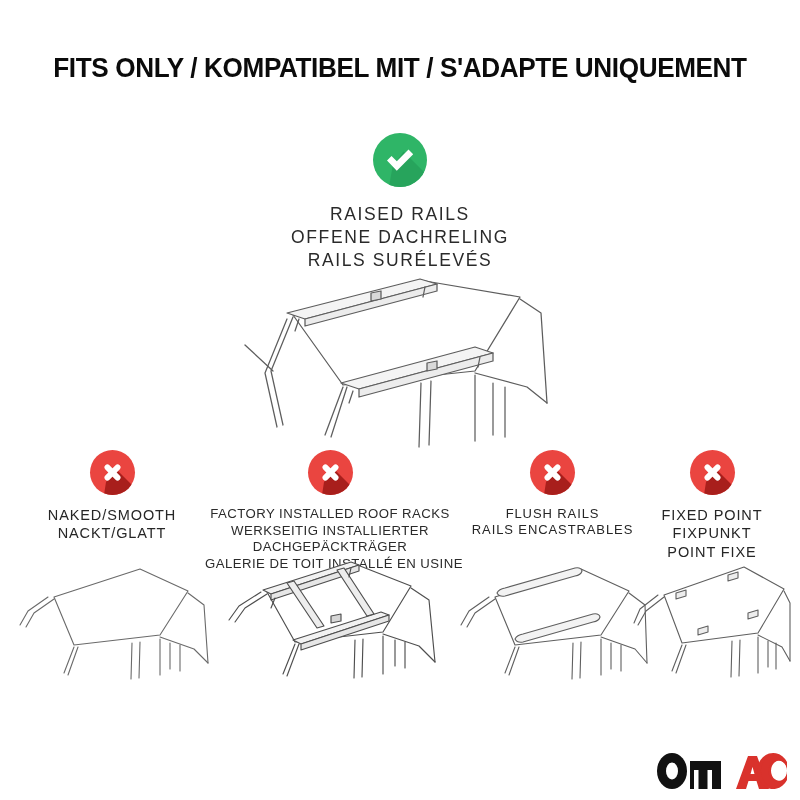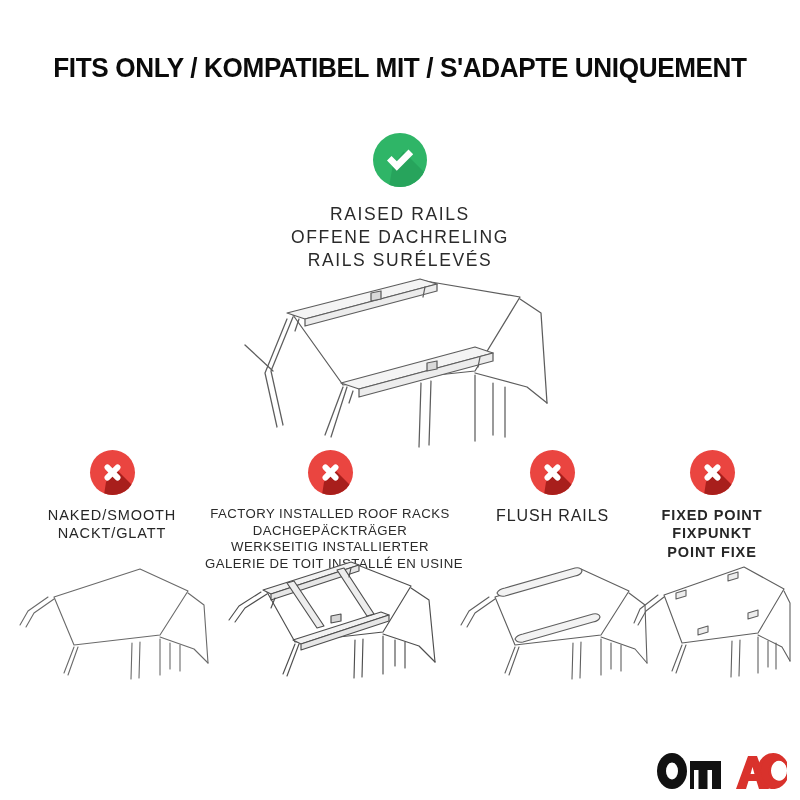--- a/index.html
+++ b/index.html
@@ -114,7 +114,7 @@
 
   #col-0 .col-labels { font-size: 14.5px; letter-spacing: 0.9px; font-weight: normal; }
   #col-1 .col-labels { font-size: 13.2px; letter-spacing: 0.45px; font-weight: normal; color:#2b2b2b; }
-  #col-2 .col-labels { font-size: 16px; letter-spacing: 0.9px; font-weight: normal; }
+  #col-2 .col-labels { font-size: 13px; letter-spacing: 0.9px; font-weight: normal; }
   #col-3 .col-labels { font-size: 14.5px; letter-spacing: 0.9px; font-weight: bold; }
 
   .col-illu {

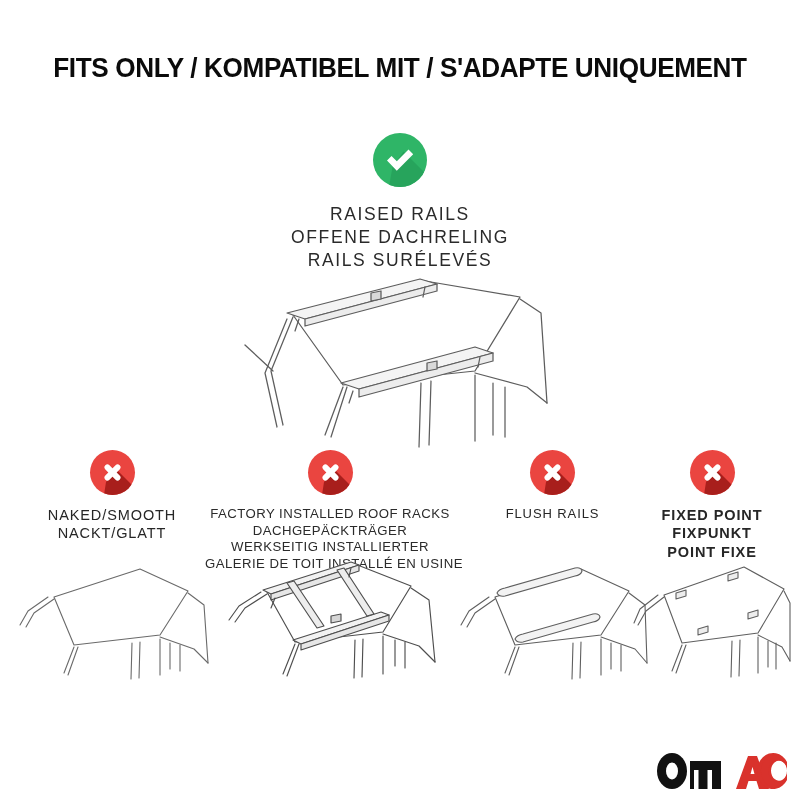--- a/index.html
+++ b/index.html
@@ -115,7 +115,7 @@
   #col-0 .col-labels { font-size: 14.5px; letter-spacing: 0.9px; font-weight: normal; }
   #col-1 .col-labels { font-size: 13.2px; letter-spacing: 0.45px; font-weight: normal; color:#2b2b2b; }
   #col-2 .col-labels { font-size: 13px; letter-spacing: 0.9px; font-weight: normal; }
-  #col-3 .col-labels { font-size: 14.5px; letter-spacing: 0.9px; font-weight: bold; }
+  #col-3 .col-labels { font-size: 14.5px; letter-spacing: 0.9px; font-weight: normal; }
 
   .col-illu {
     position: absolute;

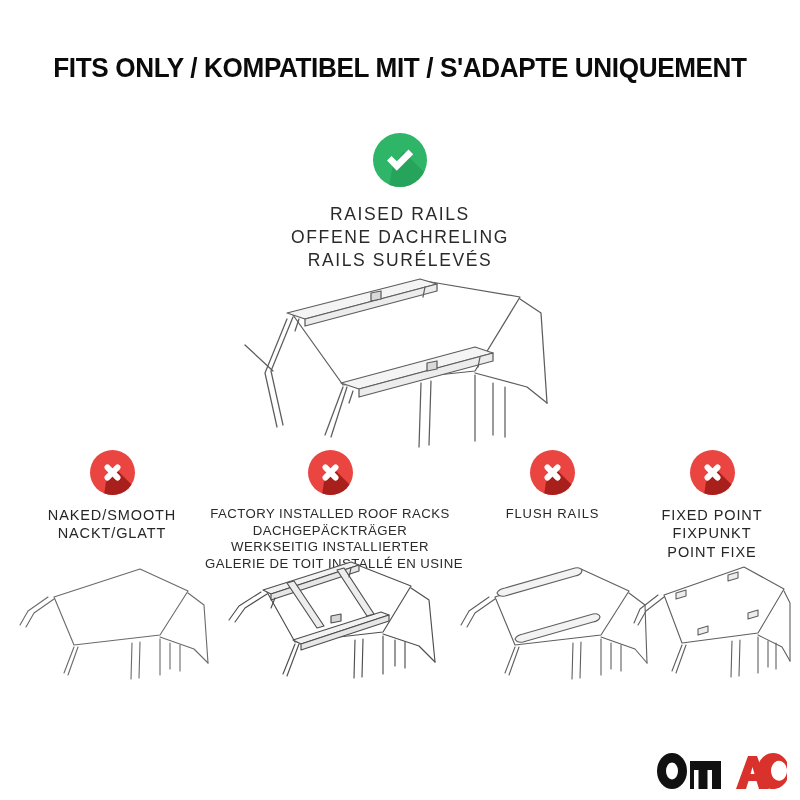--- a/index.html
+++ b/index.html
@@ -293,6 +293,7 @@
     </div>
     <div class="col-labels">
       <div>FLUSH RAILS</div>
+      <div>RAILS ENCASTRABLES</div>
     </div>
     <svg class="col-illu" viewBox="0 0 195 130">
       <g fill="none" stroke="#5f5f5f" stroke-width="1.1" stroke-linejoin="round" stroke-linecap="round">

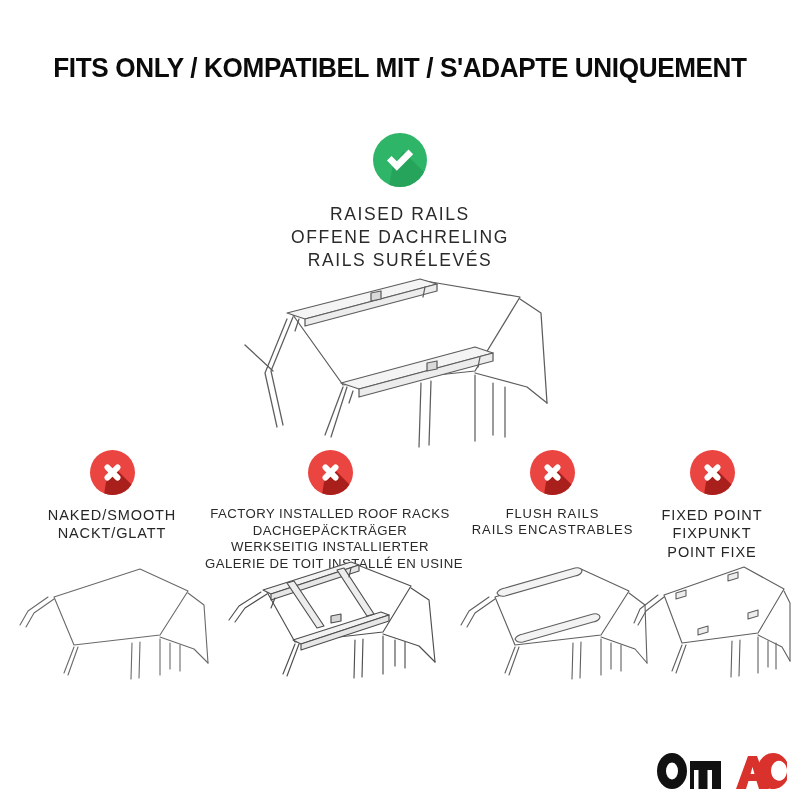--- a/index.html
+++ b/index.html
@@ -245,8 +245,8 @@
     </div>
     <div class="col-labels">
       <div>FACTORY INSTALLED ROOF RACKS</div>
+      <div>WERKSEITIG INSTALLIERTER</div>
       <div>DACHGEPÄCKTRÄGER</div>
-      <div>WERKSEITIG INSTALLIERTER</div>
       <div>GALERIE DE TOIT INSTALLÉ EN USINE</div>
     </div>
     <svg class="col-illu" viewBox="0 0 250 135">

